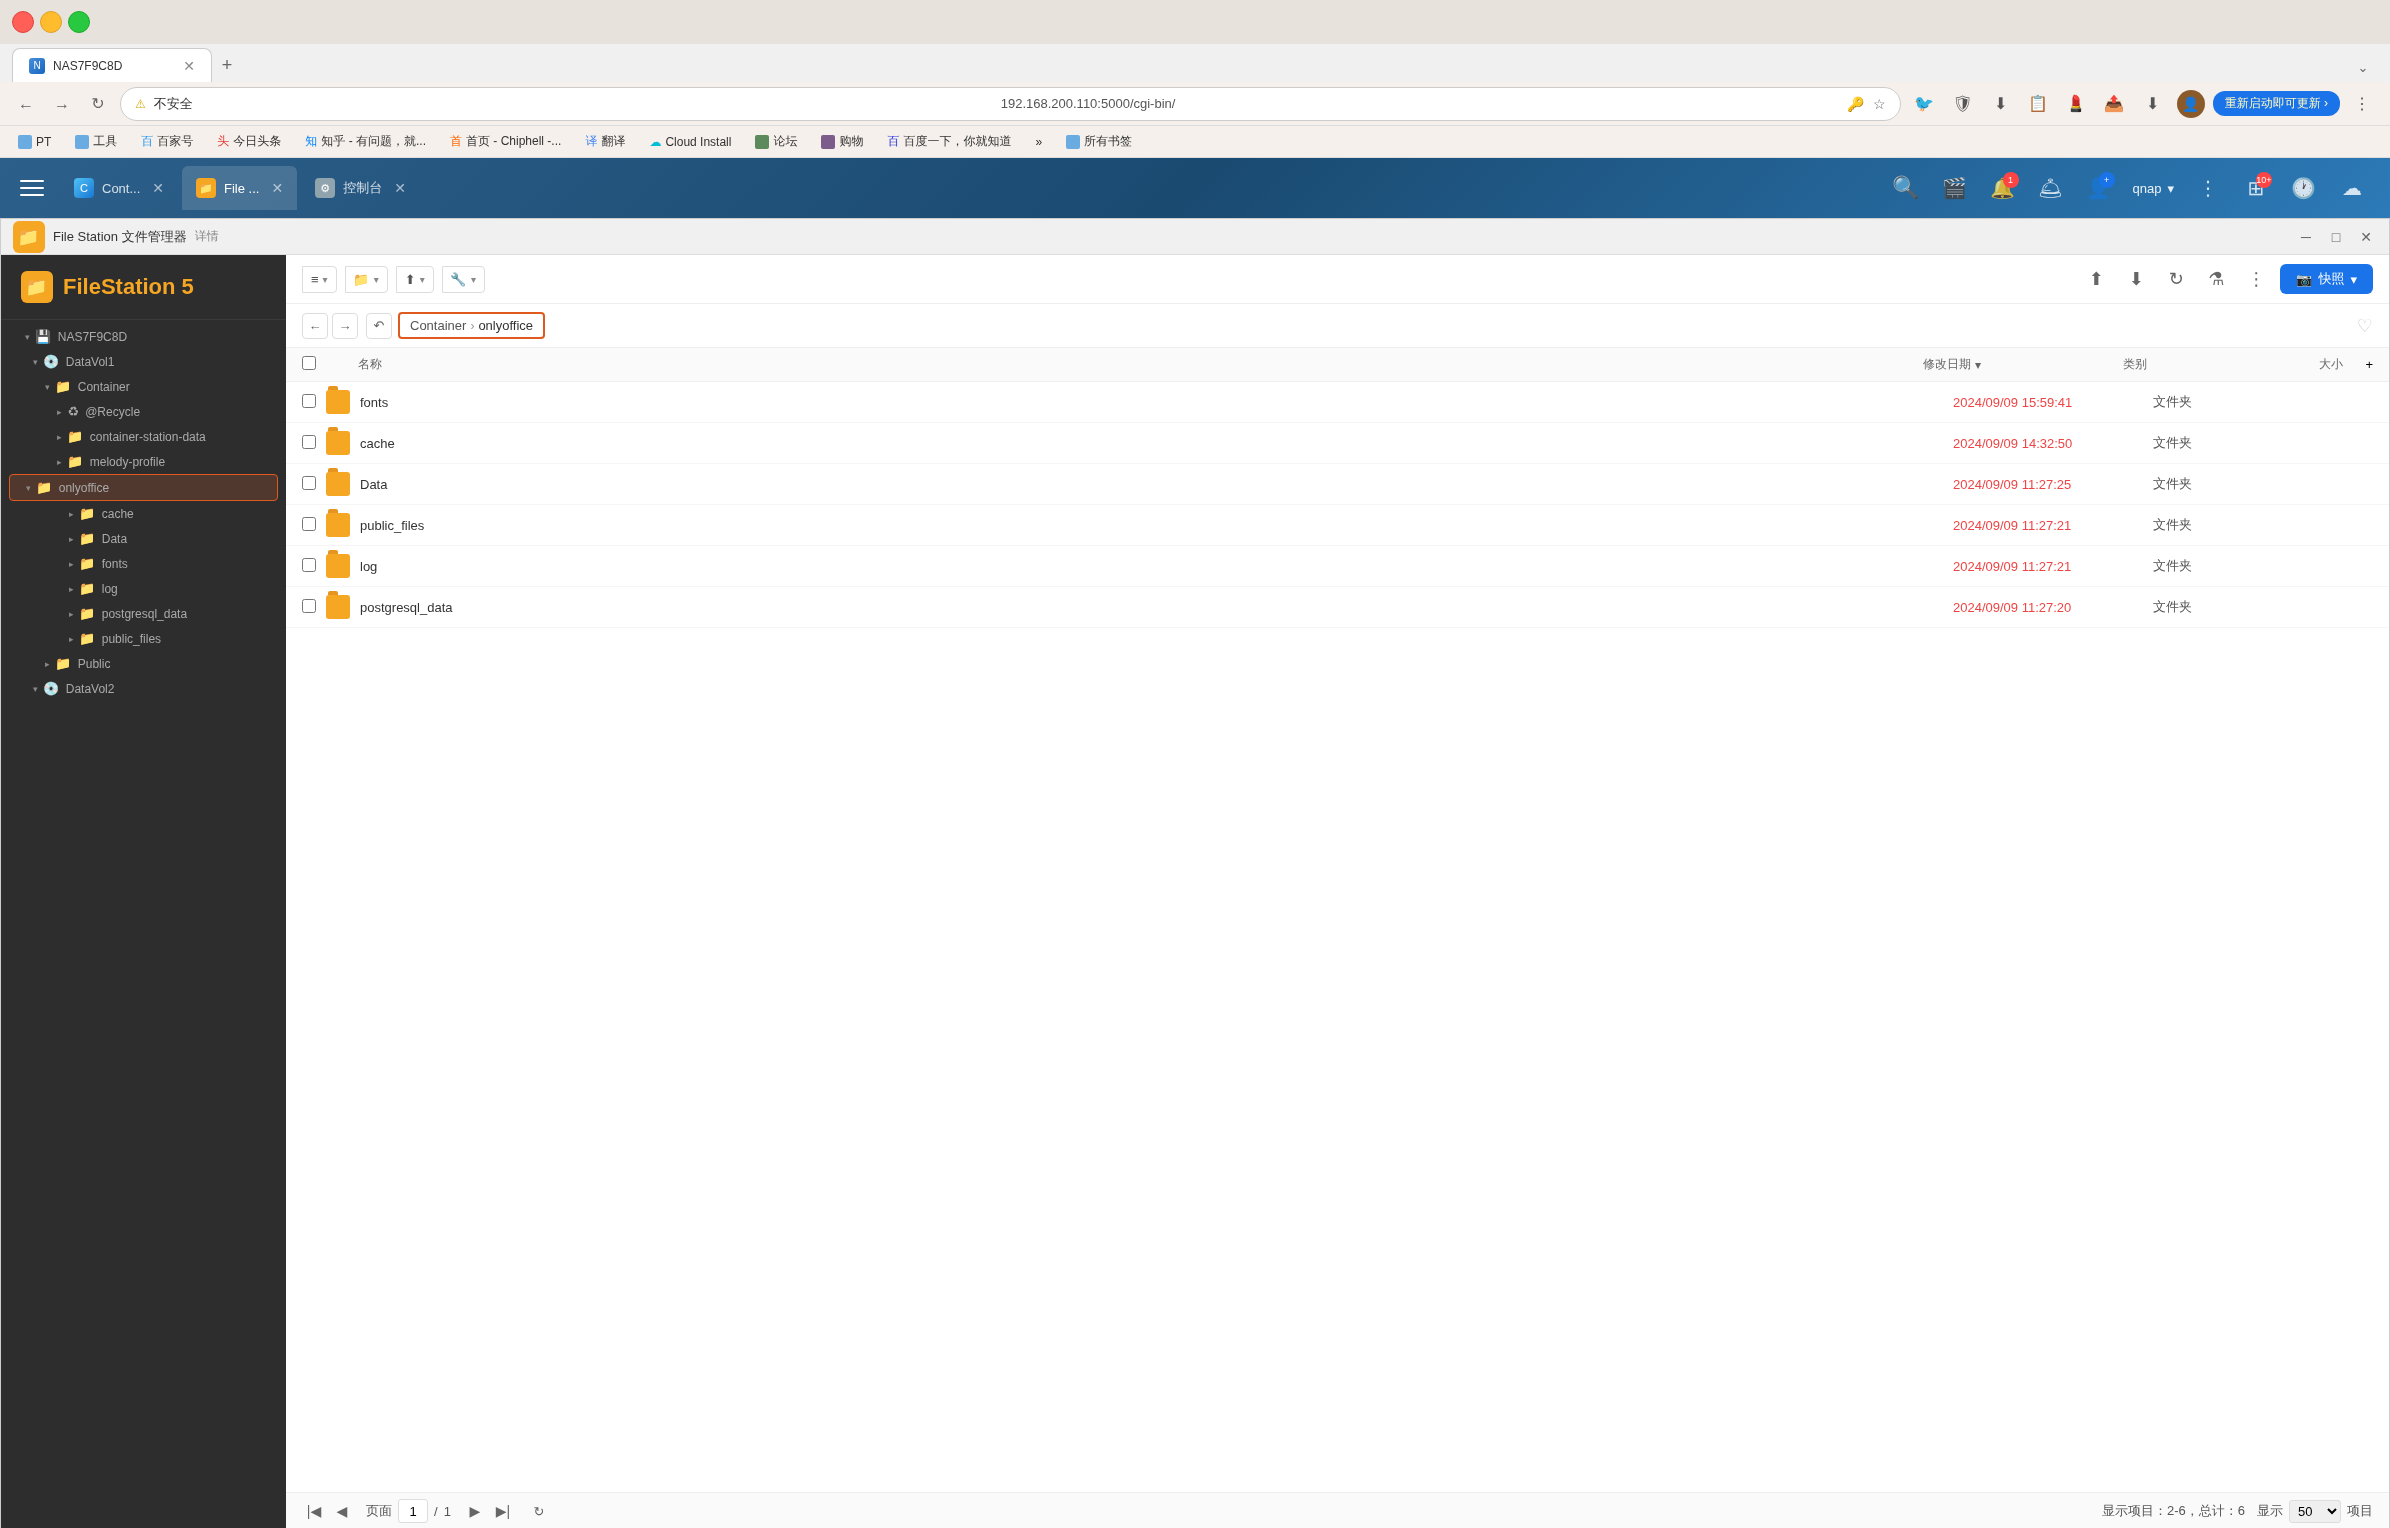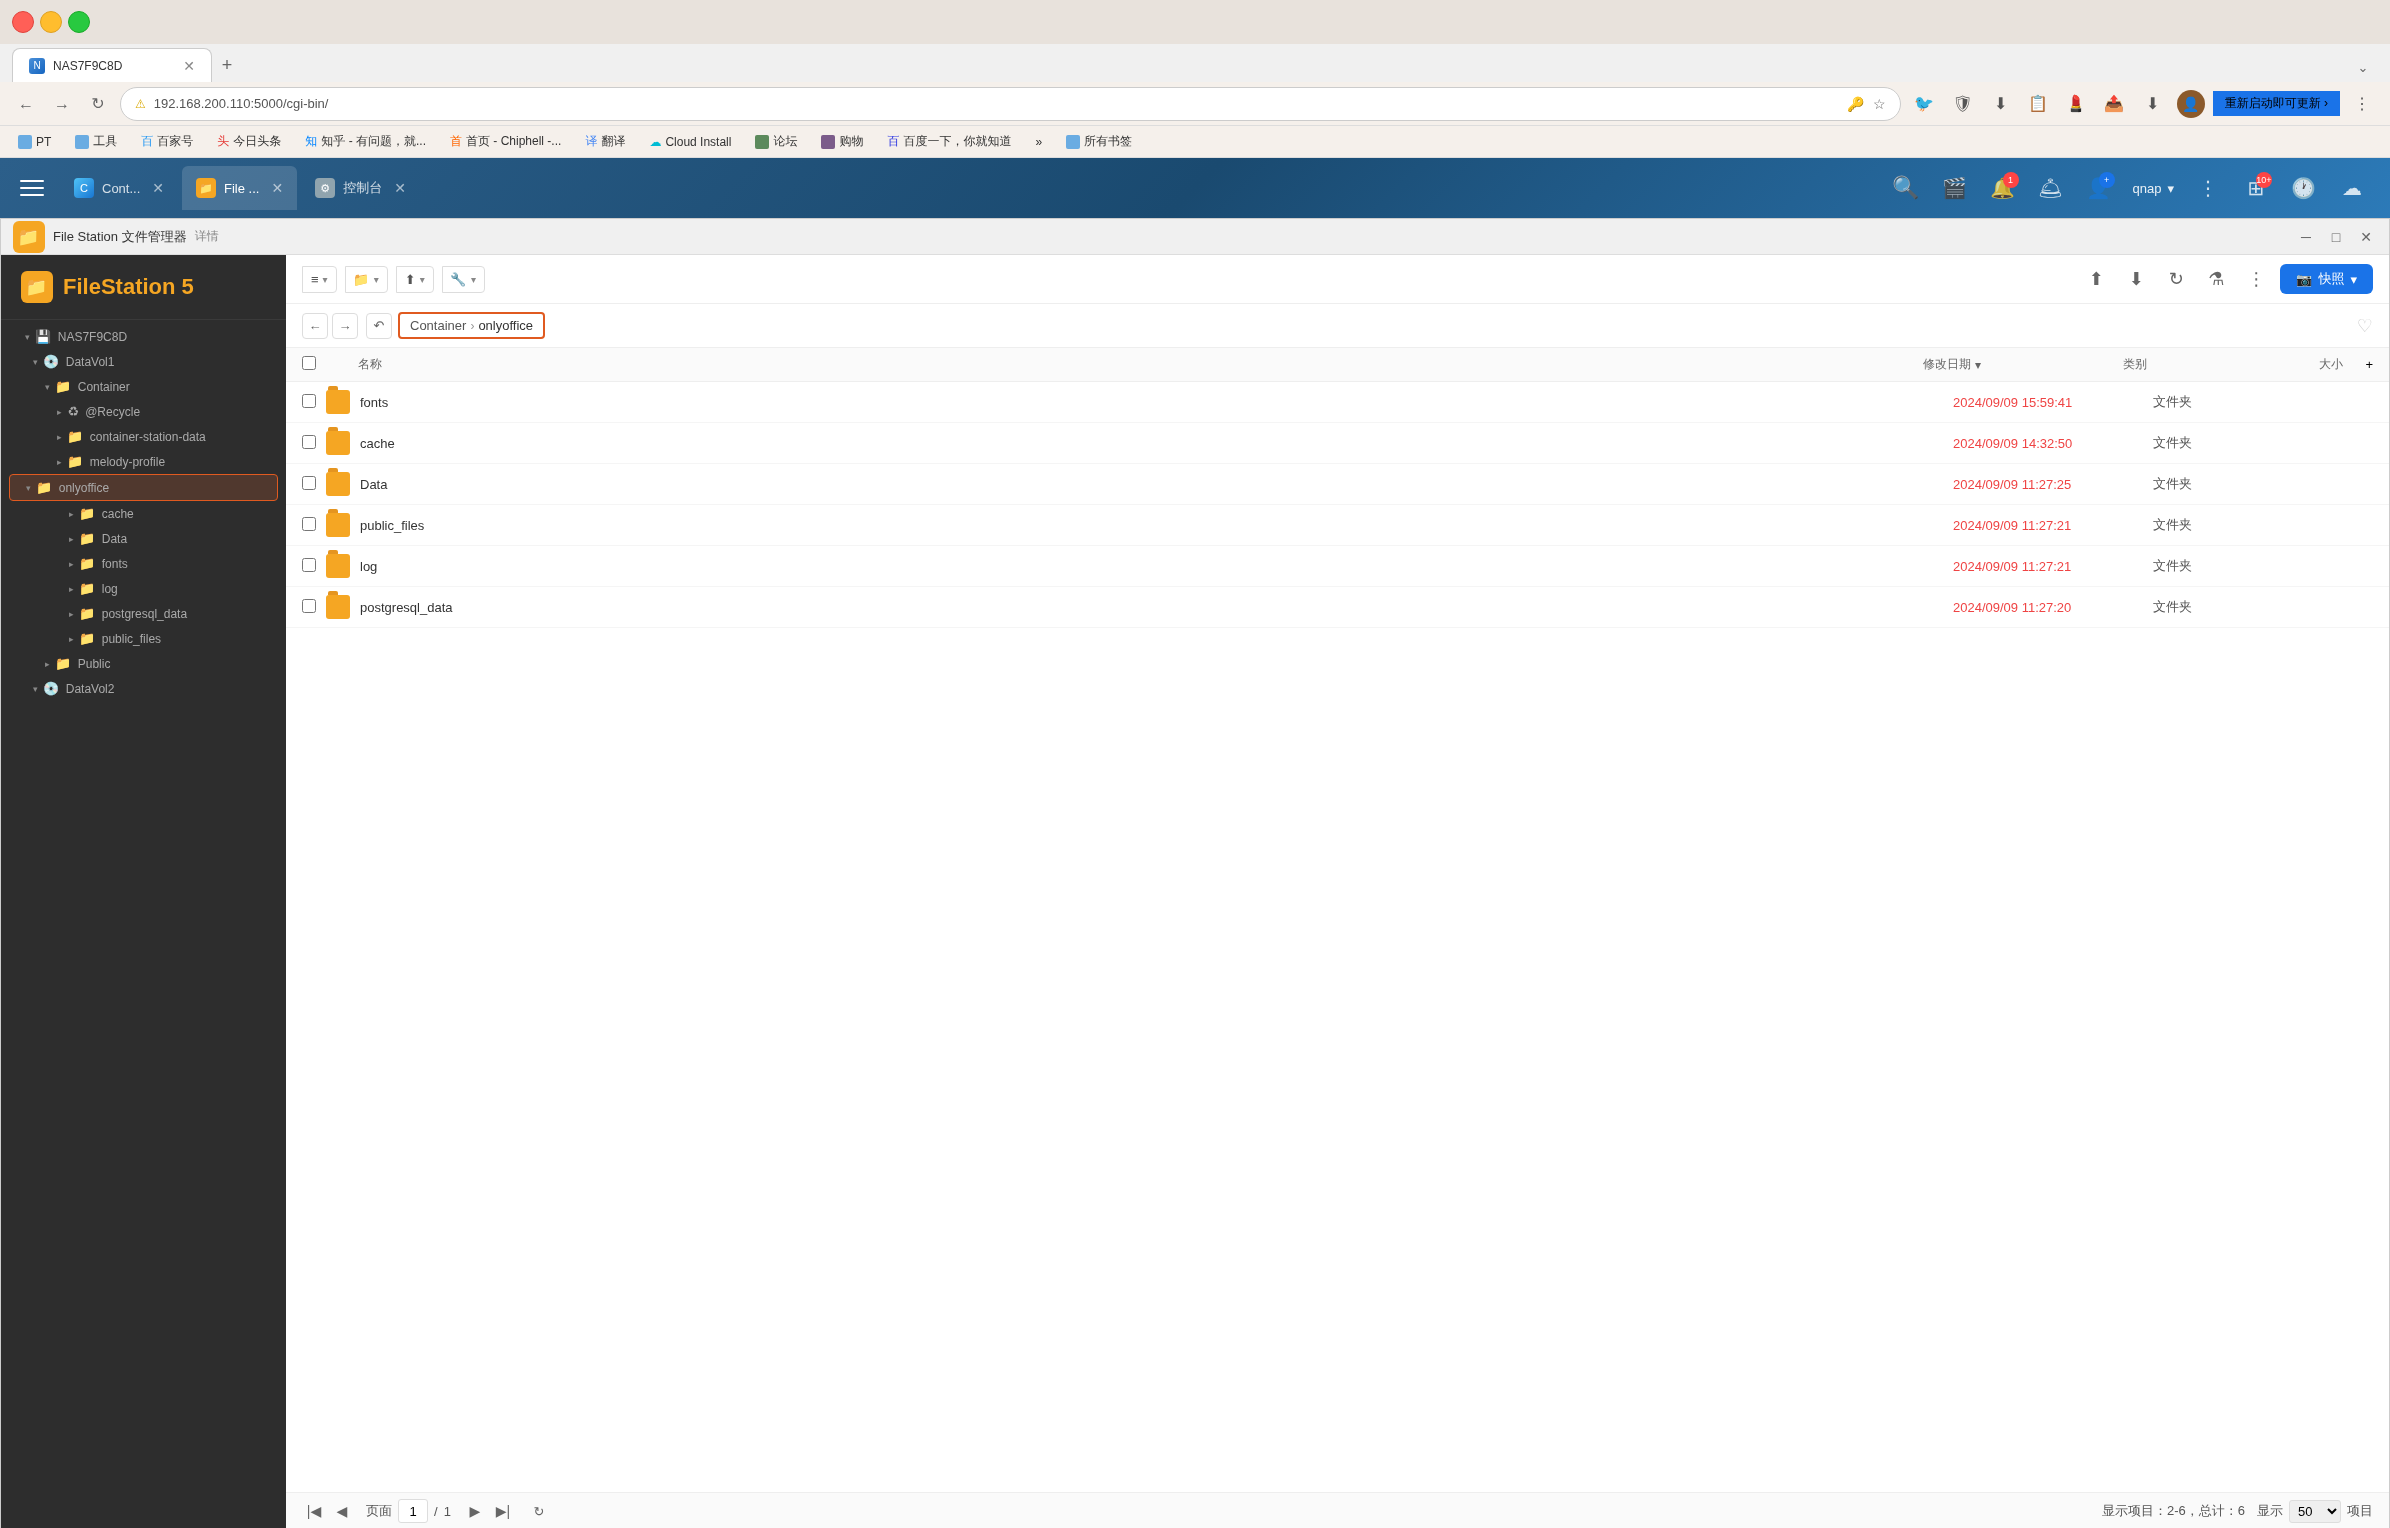--- a/index.html
+++ b/index.html
@@ -163,6 +163,7 @@
   <div class="nav-btn">↻</div>
   <div class="address-bar">
     <span class="address-icon">⚠</span>
+    <span class="address-text">不安全</span>
     <span class="address-text" style="color:#555;">192.168.200.110:5000/cgi-bin/</span>
     <div class="address-actions">
       <span>🔑</span>

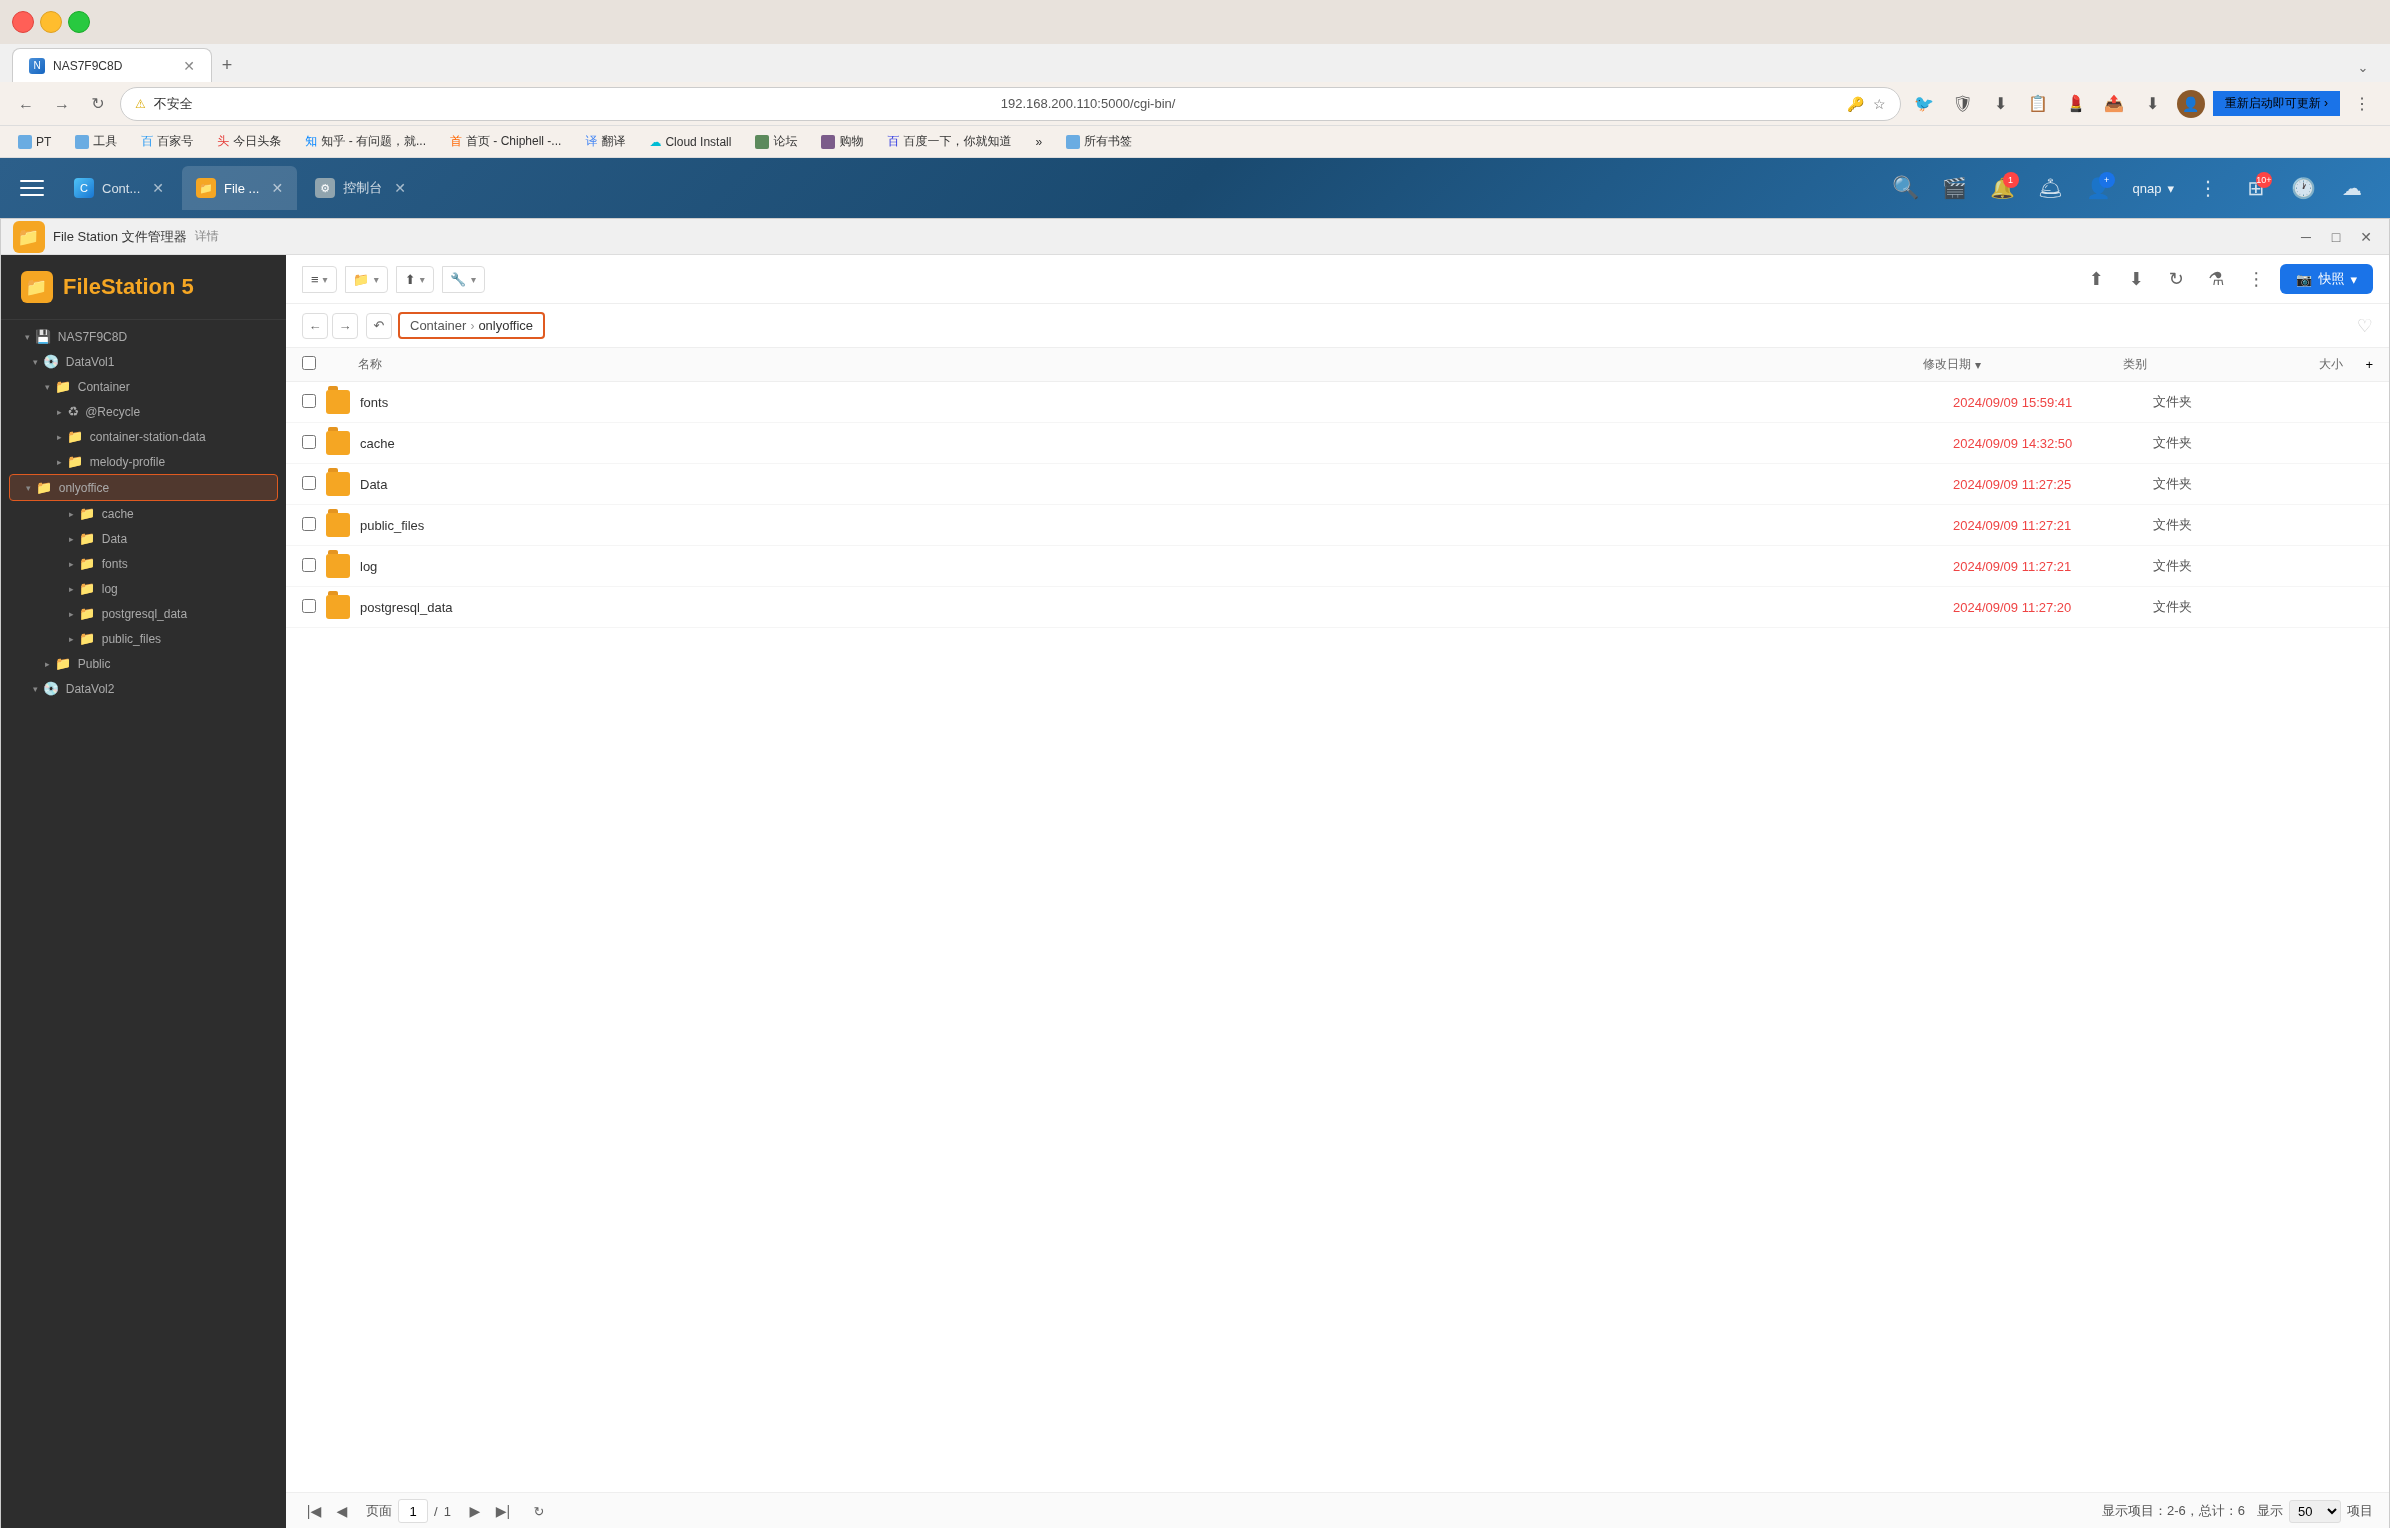--- a/index.html
+++ b/index.html
@@ -31,7 +31,7 @@
     .bookmarks-bar { display: flex; align-items: center; padding: 4px 12px; gap: 12px; background: #f5f0eb; height: 32px; border-bottom: 1px solid #ddd; font-size: 12px; color: #333; overflow: hidden; }
     .bookmark-item { display: flex; align-items: center; gap: 4px; cursor: pointer; white-space: nowrap; padding: 2px 6px; border-radius: 4px; }
     .bookmark-folder { width: 14px; height: 14px; background: #6aace2; border-radius: 2px; flex-shrink: 0; }
-    .update-btn { background: #1a73e8; color: #000000; padding: 4px 12px; border-radius: 0; font-size: 12px; cursor: pointer; white-space: nowrap; text-align: right; }
+    .update-btn { background: #1a73e8; color: #fef9c3; padding: 4px 12px; border-radius: 12px; font-size: 12px; cursor: pointer; white-space: nowrap; text-align: right; }
 
     
     .qnap-bar { background: linear-gradient(135deg, #2c5f8a 0%, #1a4a70 50%, #2c7ab8 100%); display: flex; align-items: center; padding: 0 16px; height: 60px; gap: 8px; }

